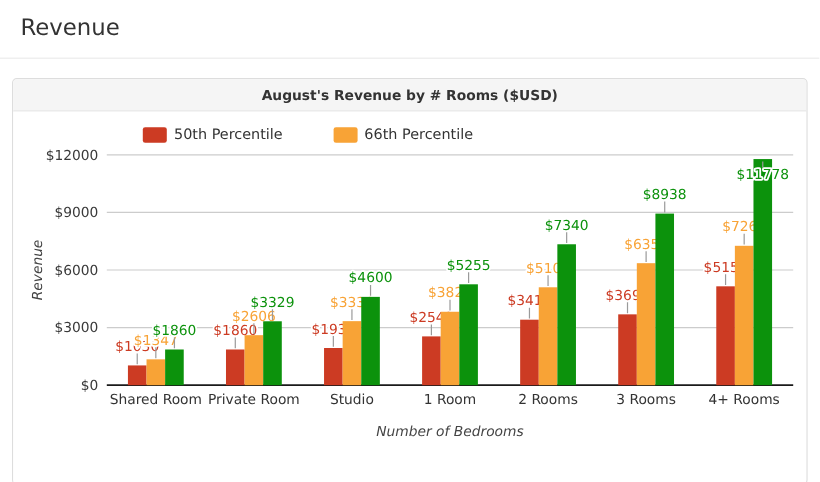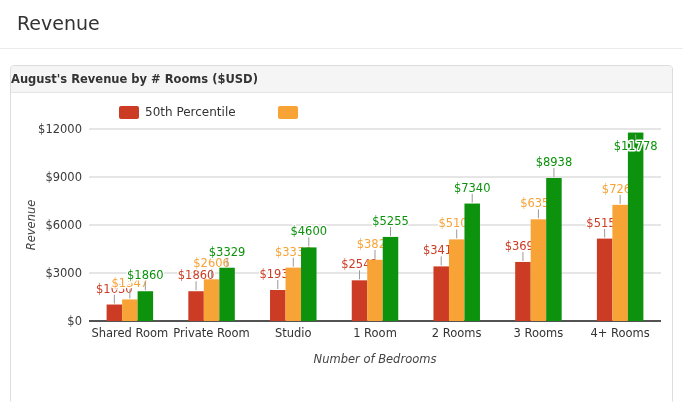--- a/index.html
+++ b/index.html
@@ -7,7 +7,7 @@
   .page-title{margin:0;padding:12px 0 0 17px;font-size:19px;font-weight:500;color:#333;}
   .rule{border:none;border-top:1px solid #ececec;margin:14px 0 0 0;}
   .panel{margin:16px 10px 0 10px;border:1px solid #ddd;border-radius:4px;overflow:hidden;background:#fff;}
-  .panel-header{background:#f5f5f5;border-bottom:1px solid #e5e5e5;
+  .panel-header{background:#f5f5f5;border-bottom:1px solid #e5e5e5;text-align:center;
     font-size:11.5px;font-weight:bold;color:#333;padding:6px 0;}
   .panel-body{padding:10px 0 26px 0;background:#fff;}
   .legend{display:flex;align-items:center;gap:18px;margin:0 0 0 84px;height:18px;}

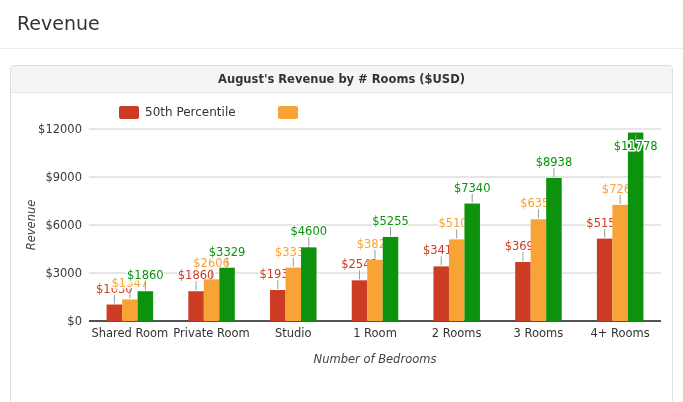--- a/index.html
+++ b/index.html
@@ -34,6 +34,7 @@
           </div>
           <div class="legend-item">
             <span class="legend-swatch" style="background: rgb(248, 163, 54);"></span>
+            <span class="legend-label">66th Percentile</span>
           </div>
         </div>
       <svg id="chart" width="660" height="252" viewBox="0 0 660 252">

